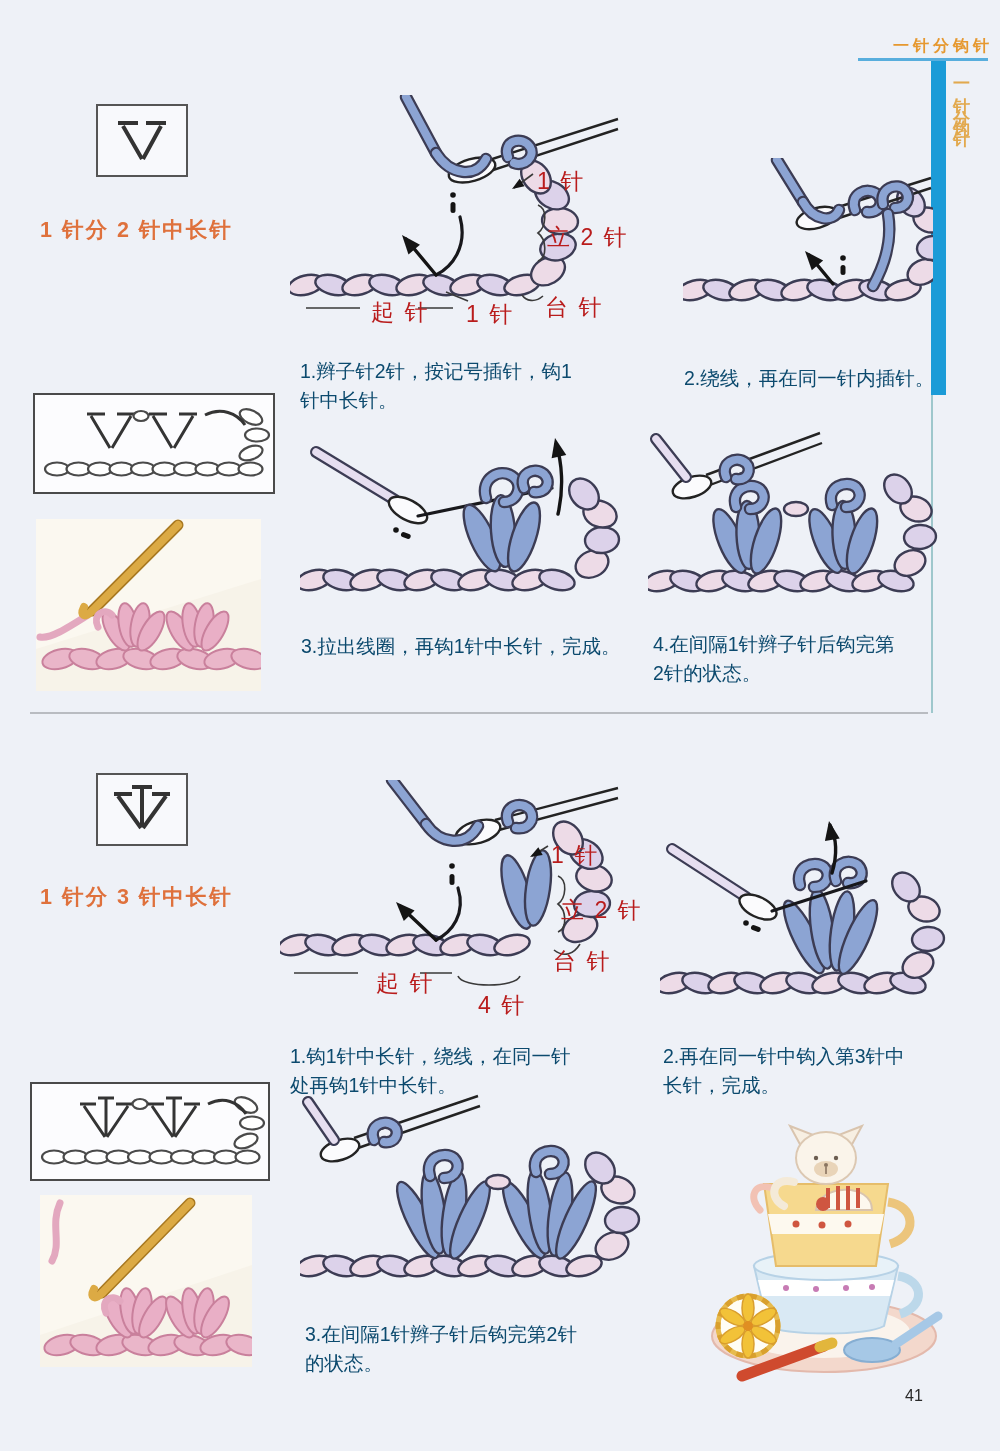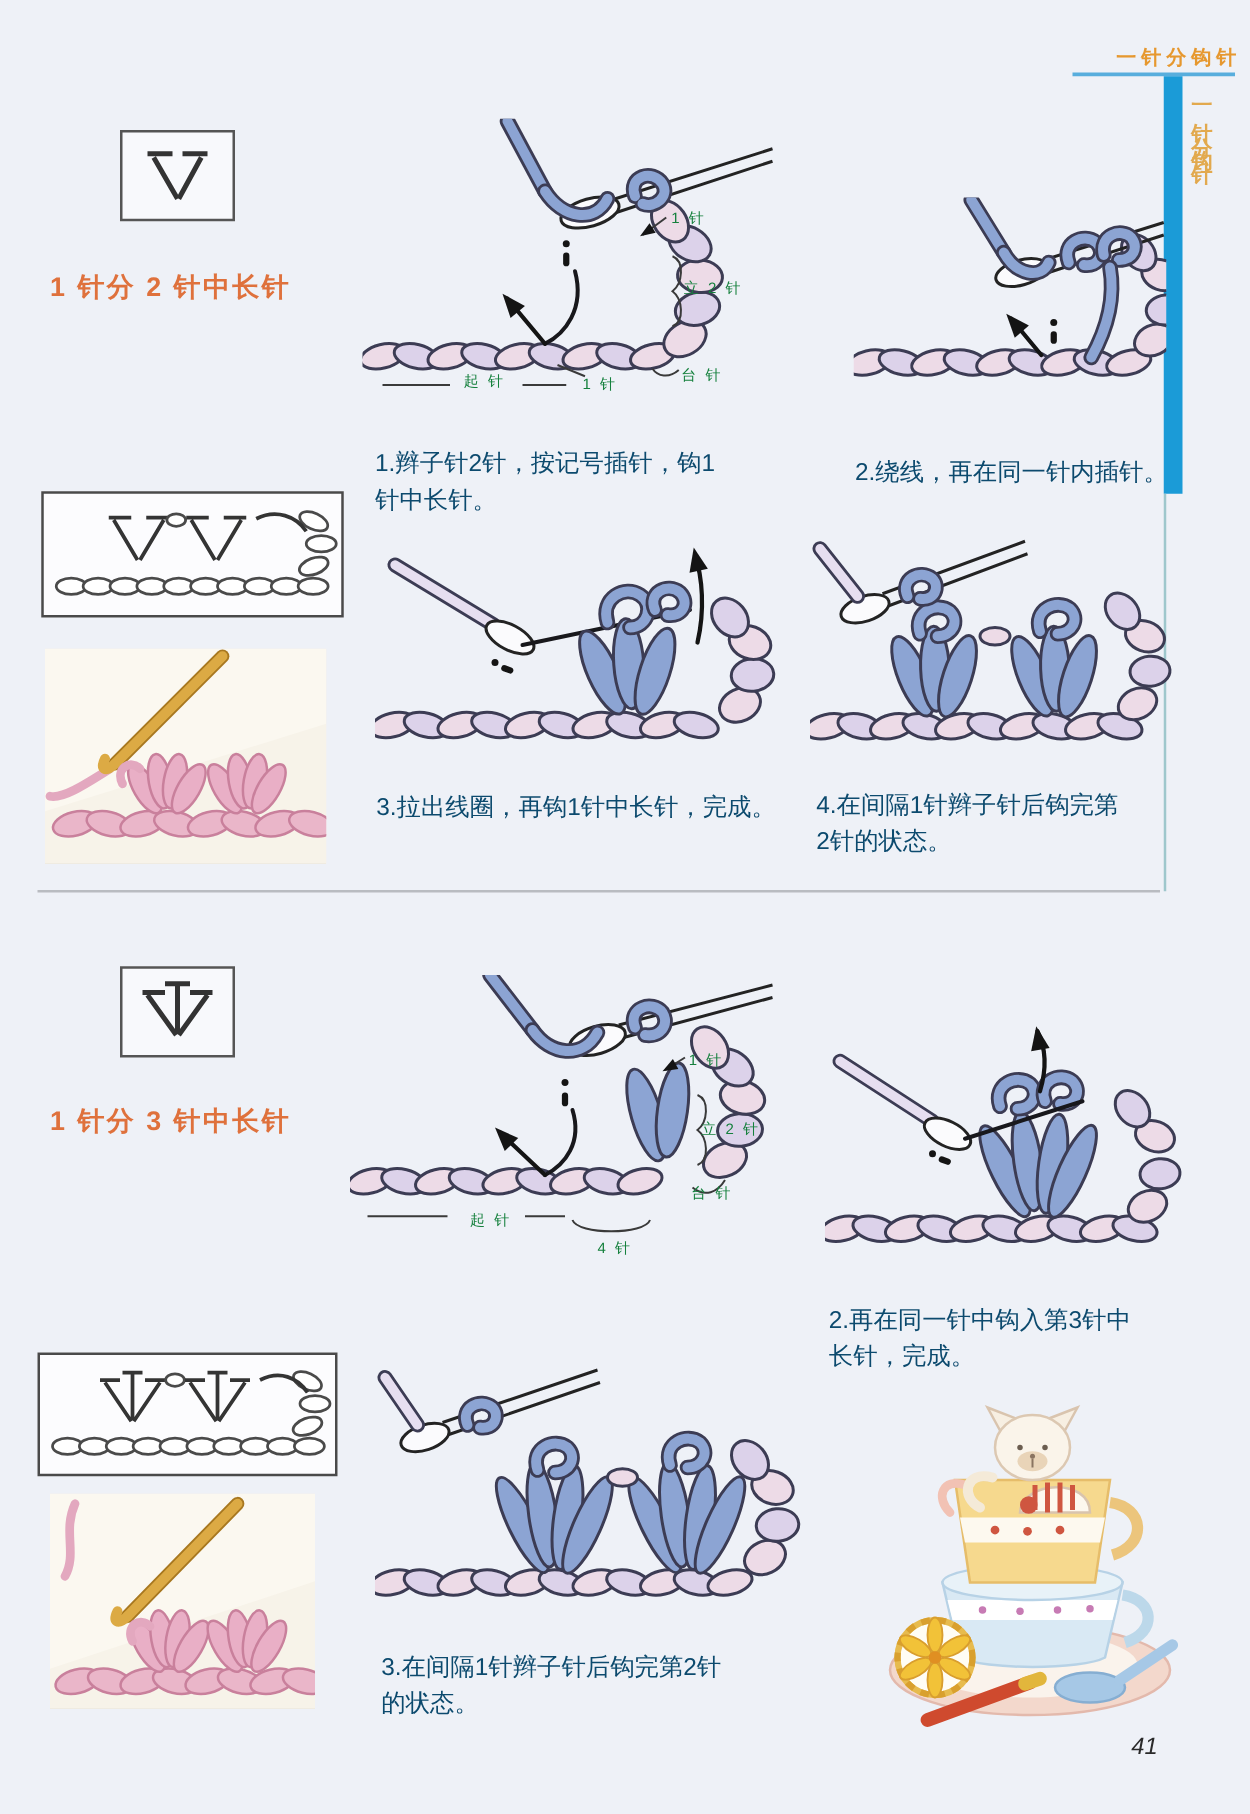--- a/index.html
+++ b/index.html
@@ -21,7 +21,7 @@
   
   .hd{position:absolute;font-size:21.5px;font-weight:bold;color:#df713c;letter-spacing:2px;white-space:nowrap;}
   .cap{position:absolute;font-size:19.5px;line-height:1.52;color:#0c4a6e;white-space:pre-line;}
-  .dlab{position:absolute;font-size:12px;color:#15803d;letter-spacing:2px;white-space:nowrap;}
+  .dlab{position:absolute;font-size:23px;color:#b91c1c;letter-spacing:2px;white-space:nowrap;}
   .pagenum{position:absolute;left:905px;top:1387px;font-size:19px;color:#2a2a2a;font-style:italic;}
   
   .symbox{position:absolute;width:88px;height:69px;background:#f8f9fc;border:2px solid #555;}

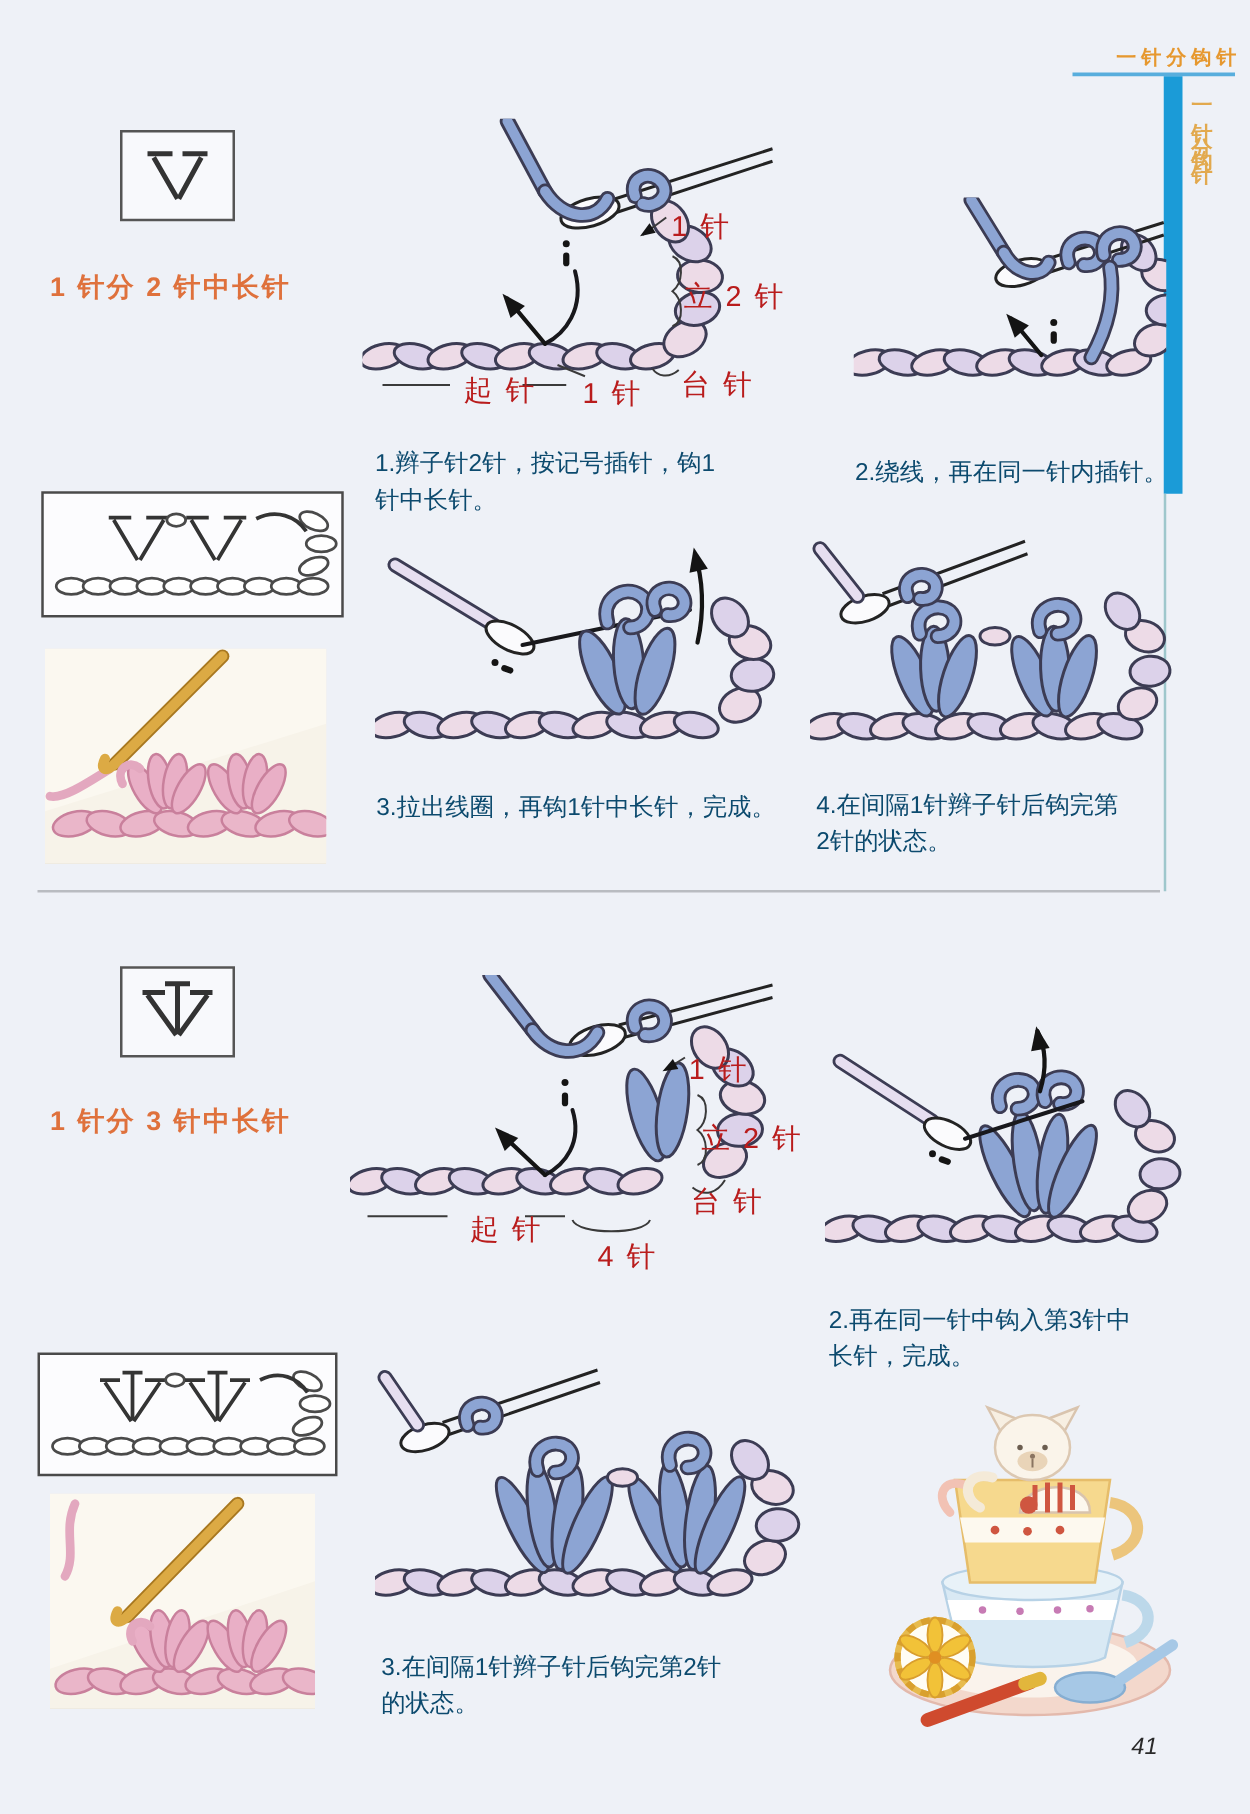--- a/index.html
+++ b/index.html
@@ -351,6 +351,8 @@
   <span class="dlab" style="left:553px;top:946px;">台 针</span>
   <span class="dlab" style="left:376px;top:968px;">起 针</span>
   <span class="dlab" style="left:478px;top:990px;">4 针</span>
+  <p class="cap" style="left:290px;top:1022px;width:330px;">1.钩1针中长针，绕线，在同一针
+处再钩1针中长针。</p>
 
   <div class="abs" style="left:660px;top:815px;">
     <svg width="290" height="200" viewBox="0 0 290 200">

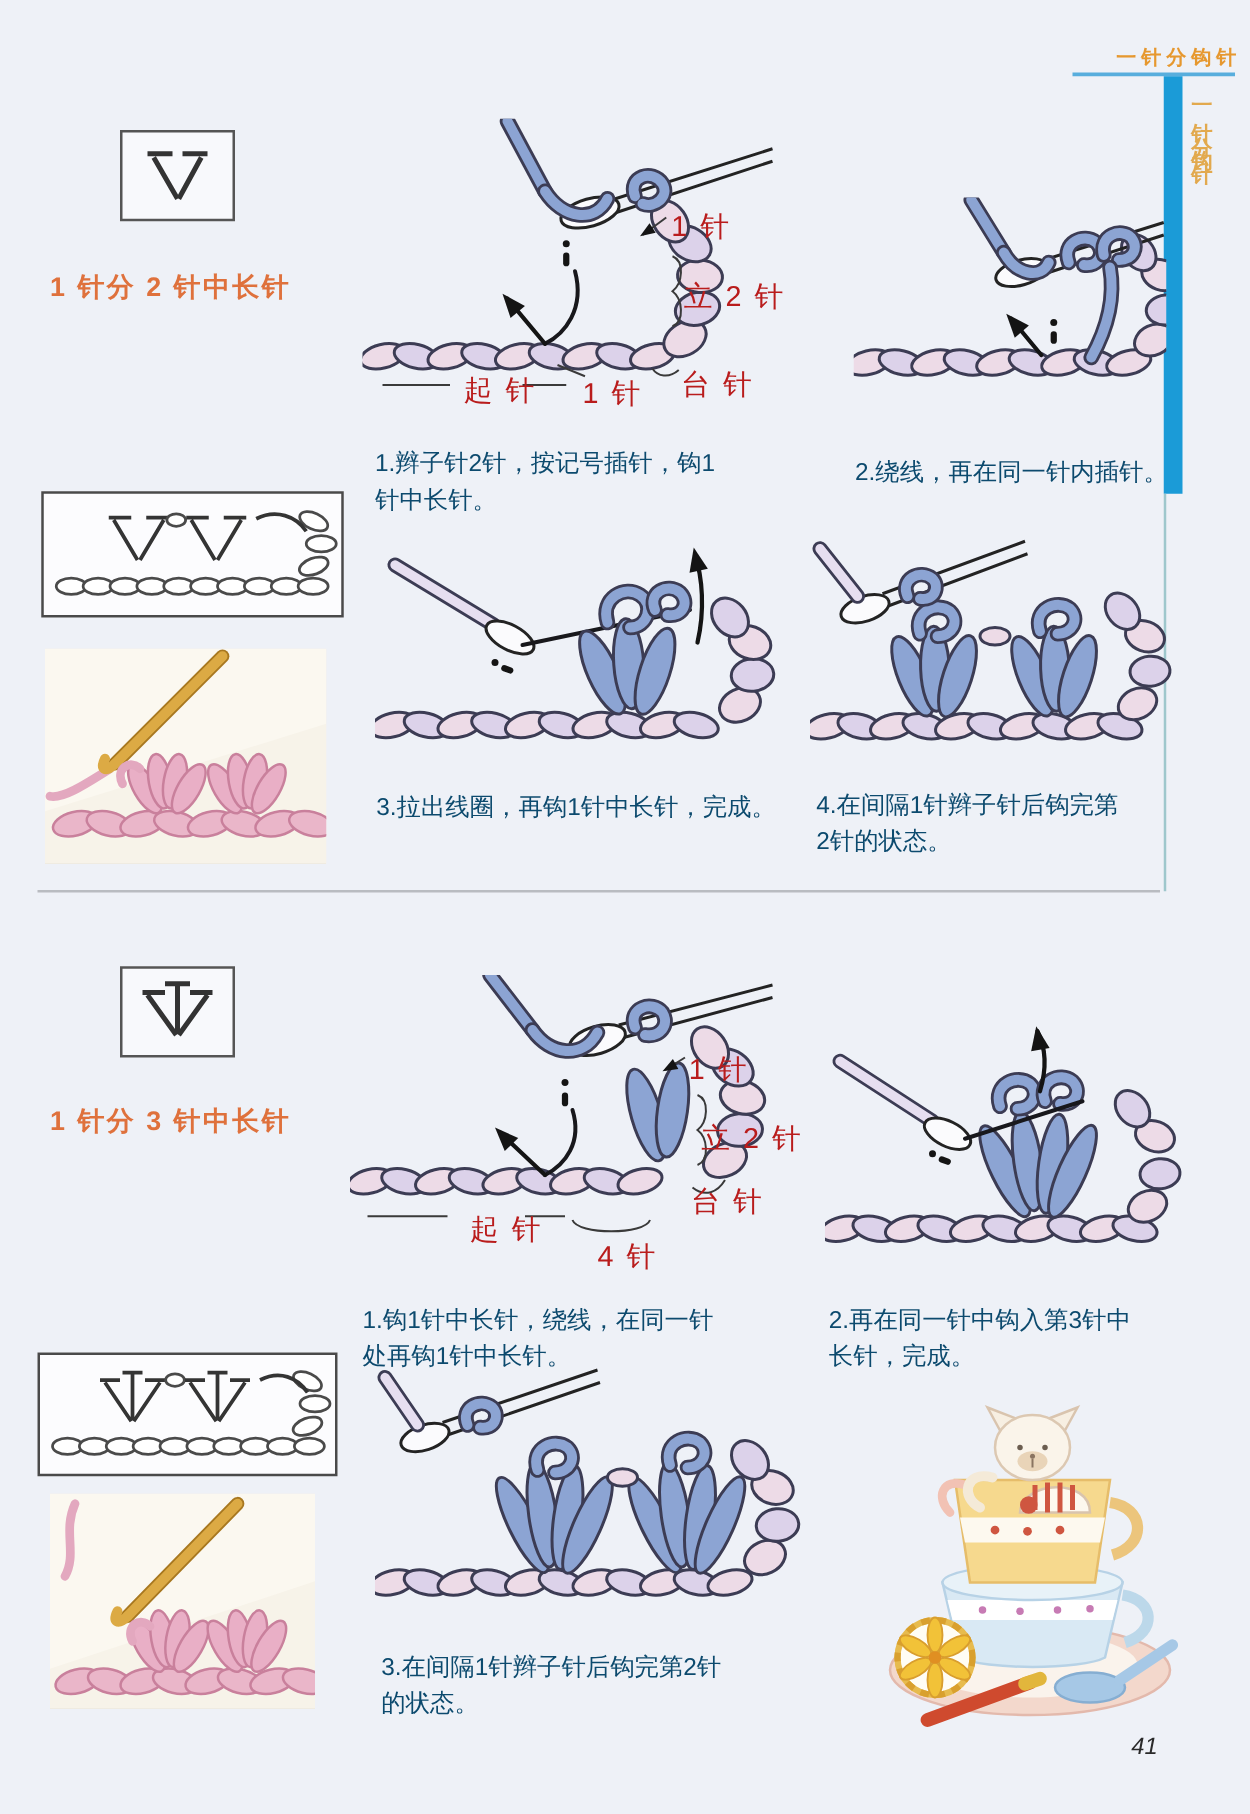--- a/index.html
+++ b/index.html
@@ -22,7 +22,7 @@
   .hd{position:absolute;font-size:21.5px;font-weight:bold;color:#df713c;letter-spacing:2px;white-space:nowrap;}
   .cap{position:absolute;font-size:19.5px;line-height:1.52;color:#0c4a6e;white-space:pre-line;}
   .dlab{position:absolute;font-size:23px;color:#b91c1c;letter-spacing:2px;white-space:nowrap;}
-  .pagenum{position:absolute;left:905px;top:1387px;font-size:19px;color:#2a2a2a;font-style:italic;}
+  .pagenum{position:absolute;left:905px;top:1387px;font-size:16px;color:#2a2a2a;}
   
   .symbox{position:absolute;width:88px;height:69px;background:#f8f9fc;border:2px solid #555;}
   .chartbox{position:absolute;background:#fcfcfe;border:2px solid #4a4a4a;}

